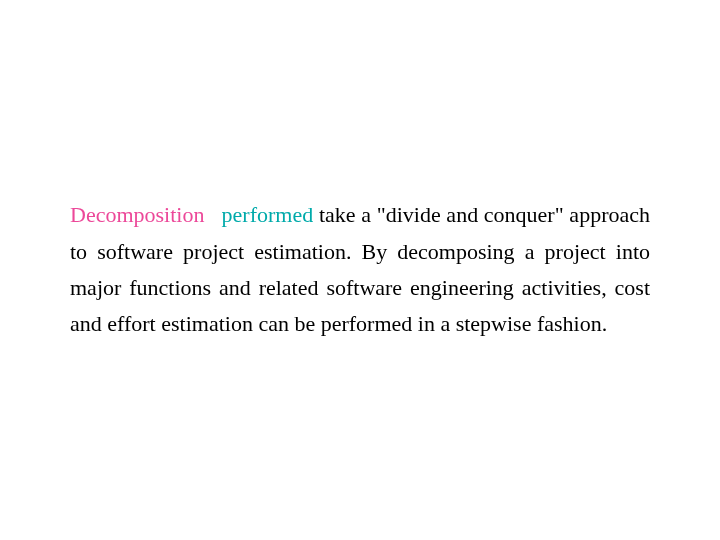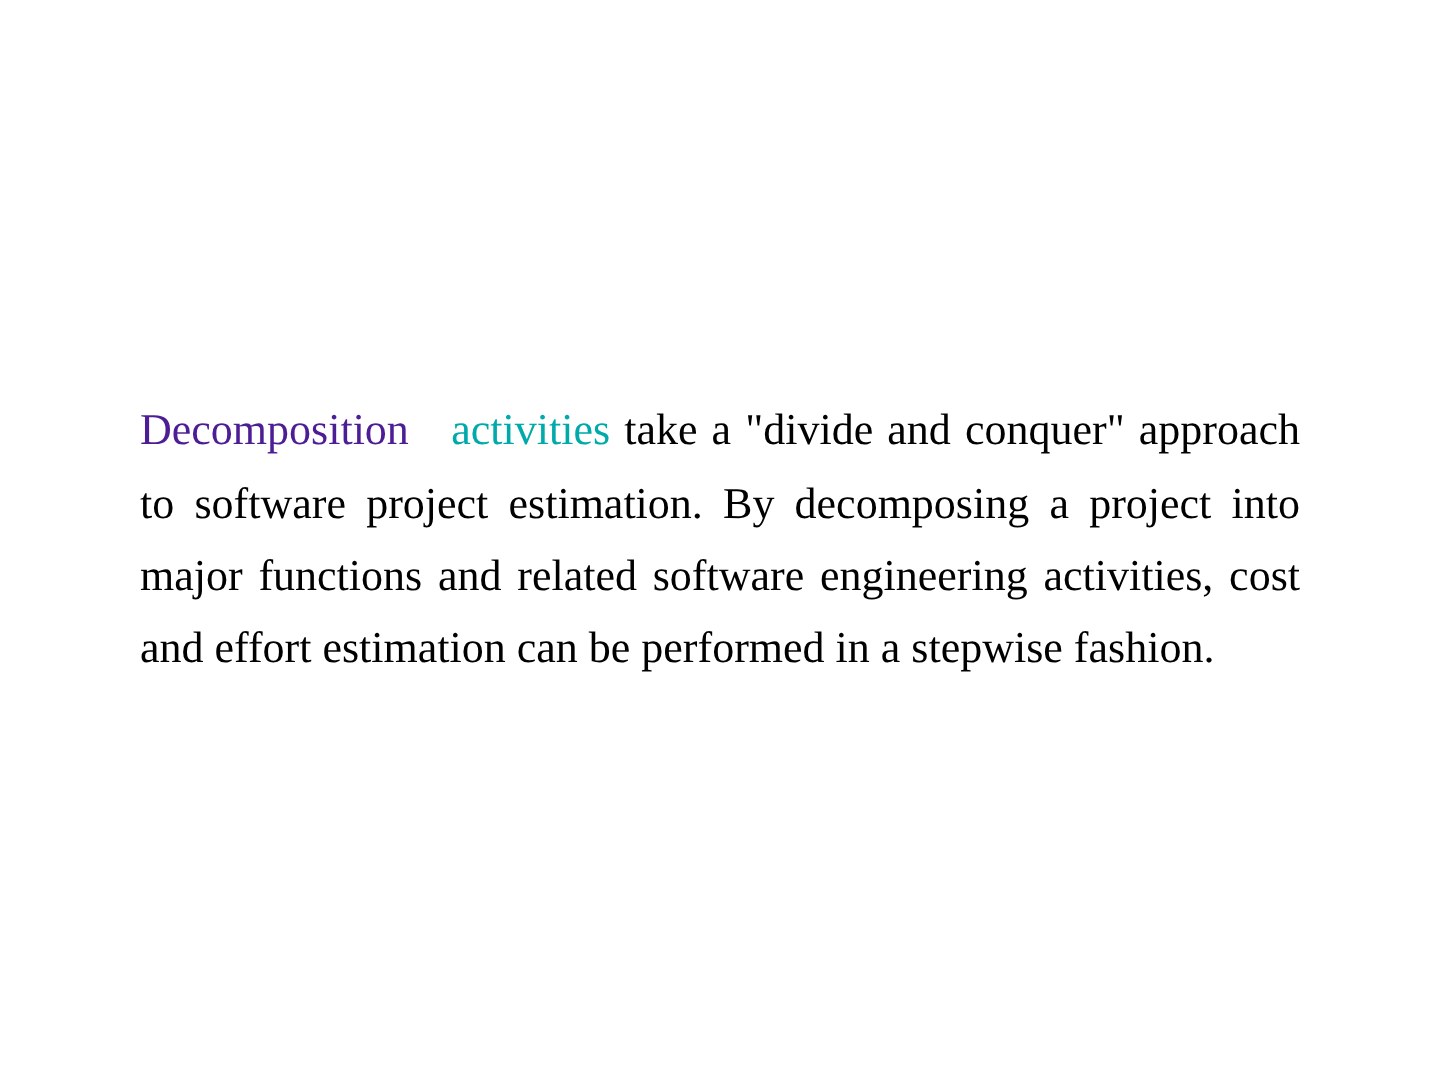--- a/index.html
+++ b/index.html
@@ -32,7 +32,7 @@
     }
 
     .word-decomposition {
-      color: #4c1d95;
+      color: #ec4899;
       font-style: normal;
     }
 

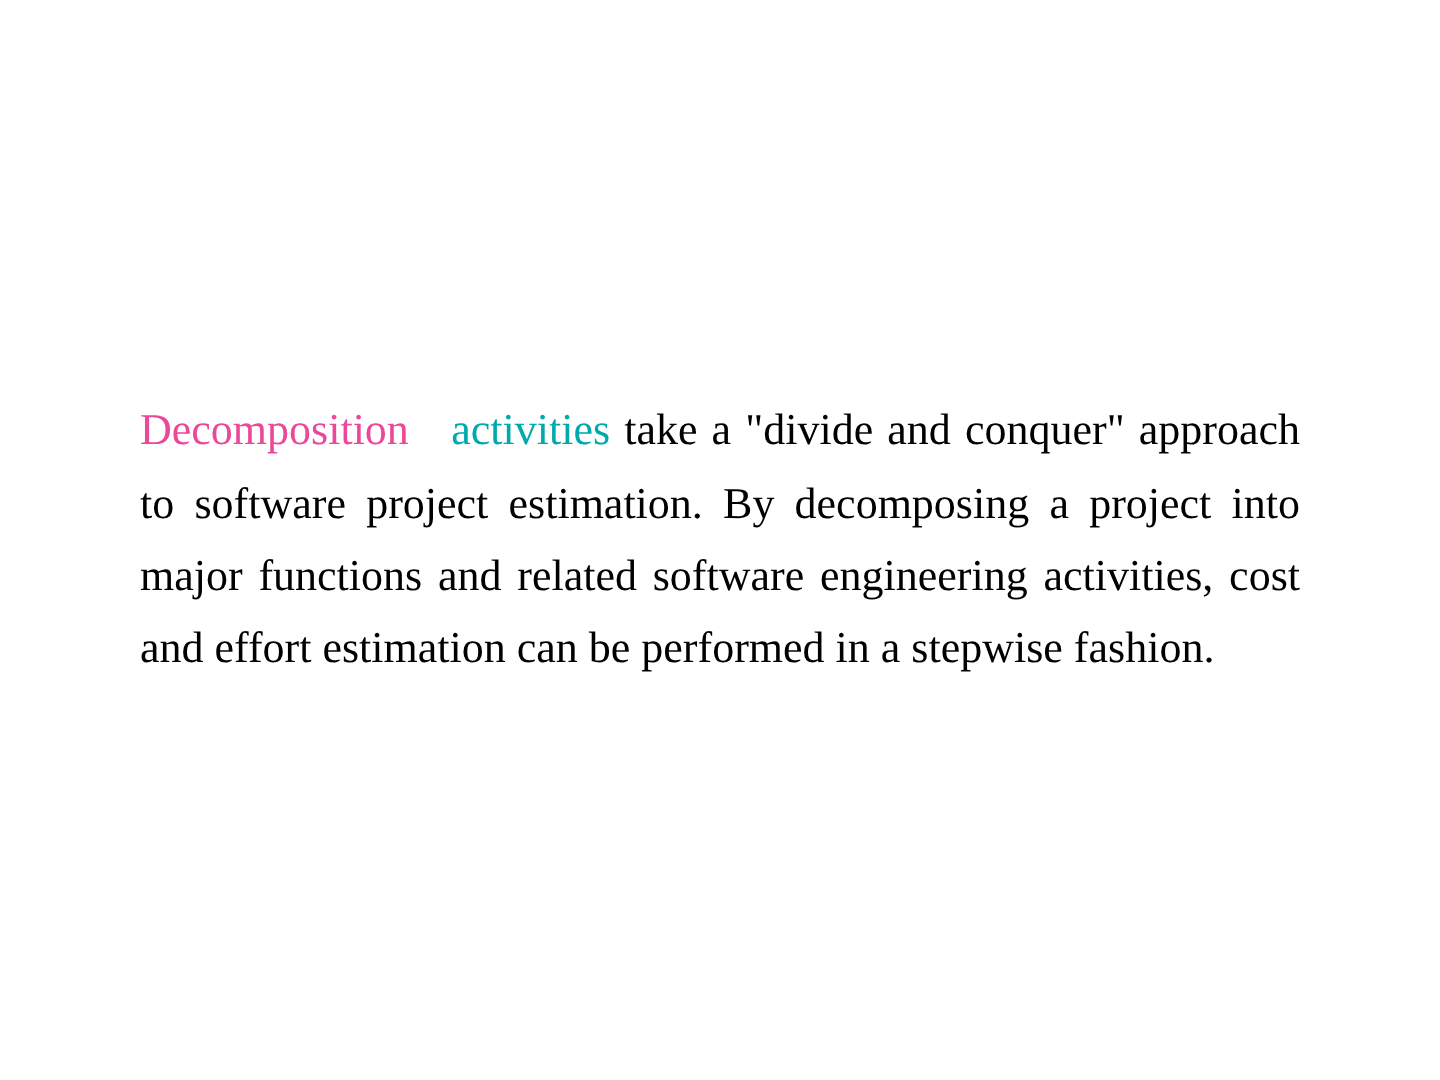--- a/index.html
+++ b/index.html
@@ -48,7 +48,7 @@
   <p class="paragraph">
     <span class="word-decomposition">Decomposition</span>
     <span>&nbsp; </span>
-    <span class="word-techniques">activities</span>
+    <span class="word-techniques">performed</span>
     <span> take  a  "divide  and conquer" approach to </span>
     <span>software</span>
     <span> project  estimation.  By decomposing a project into major functions and related </span>

